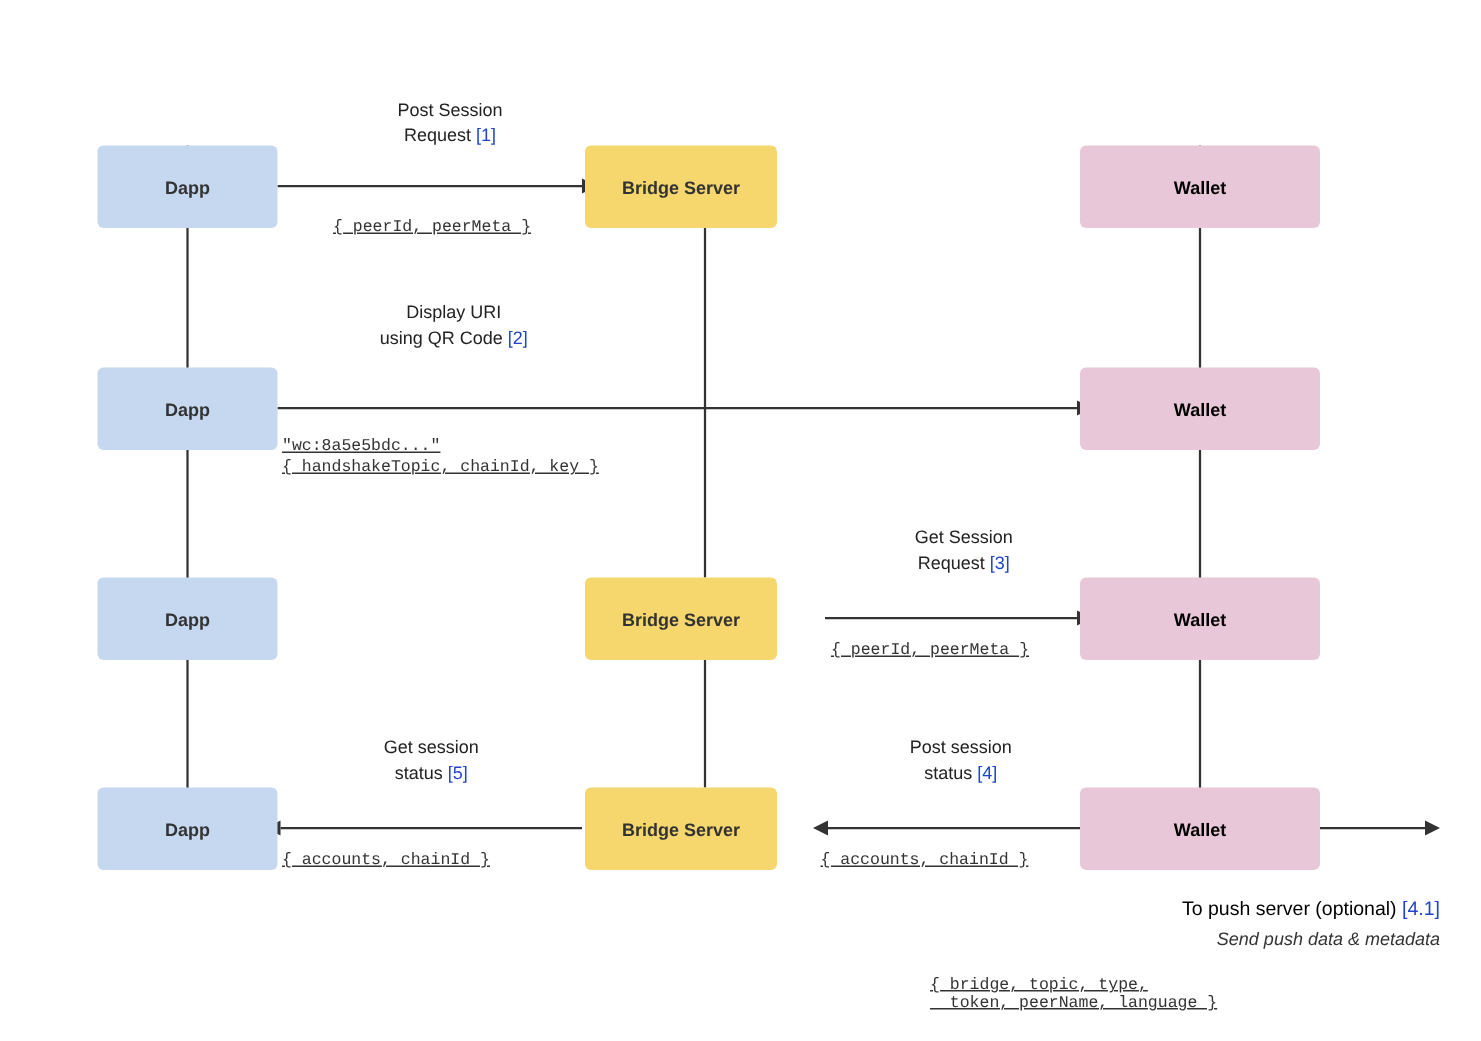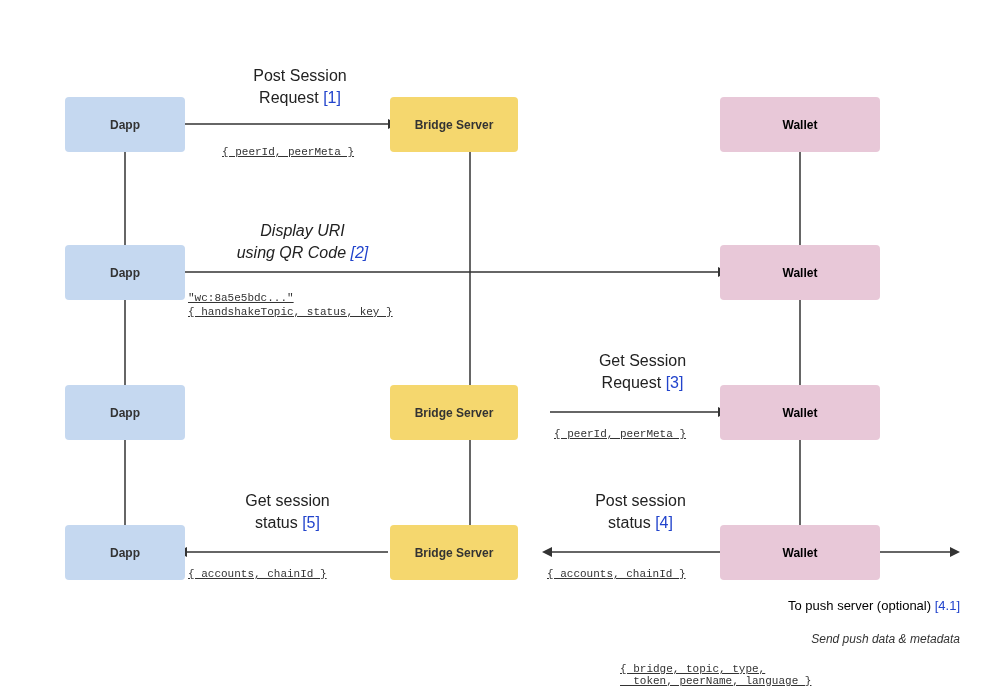--- a/index.html
+++ b/index.html
@@ -46,7 +46,7 @@
     }
     .label-text {
       position: absolute;
-      font-size: 16px;
+      font-size: 12px;
       color: #222;
       text-align: center;
       line-height: 1.4;

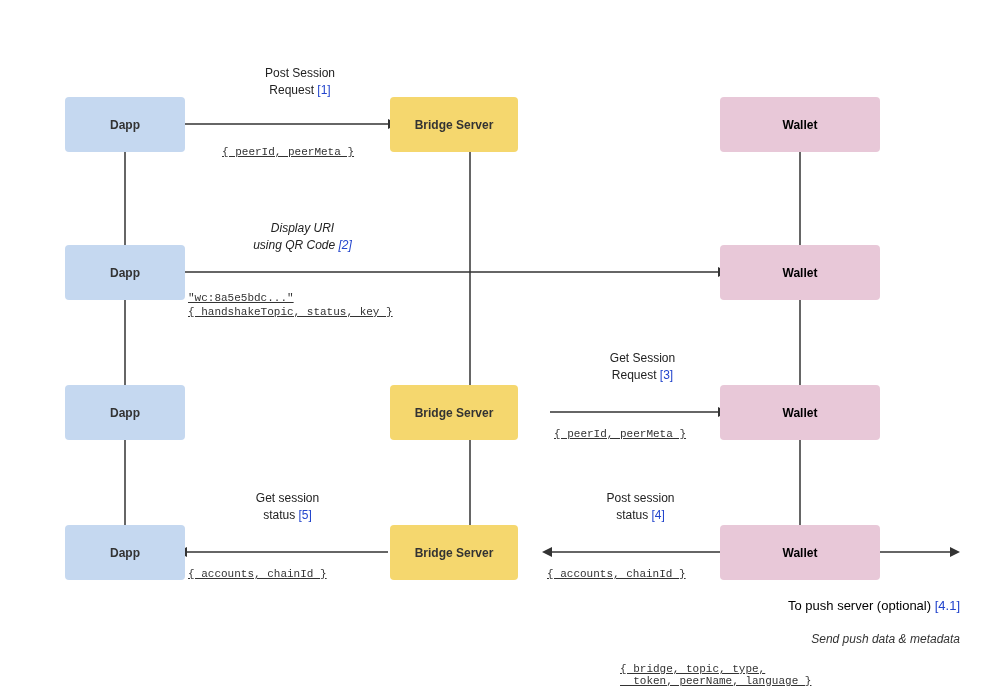--- a/index.html
+++ b/index.html
@@ -146,7 +146,7 @@
   <div class="label-text" style="left:220px; top:65px; width:160px; text-align:center;">
     Post Session<br>Request <span class="blue-num">[1]</span>
   </div>
-  <div class="label-text" style="left:215px; top:220px; width:175px; text-align:center;font-style:italic;">
+  <div class="label-text" style="left:215px; top:200px; width:175px; text-align:center;">
     Display URI<br>using QR Code <span class="blue-num">[2]</span>
   </div>
   <div class="label-text" style="left:570px; top:350px; width:145px; text-align:center;">

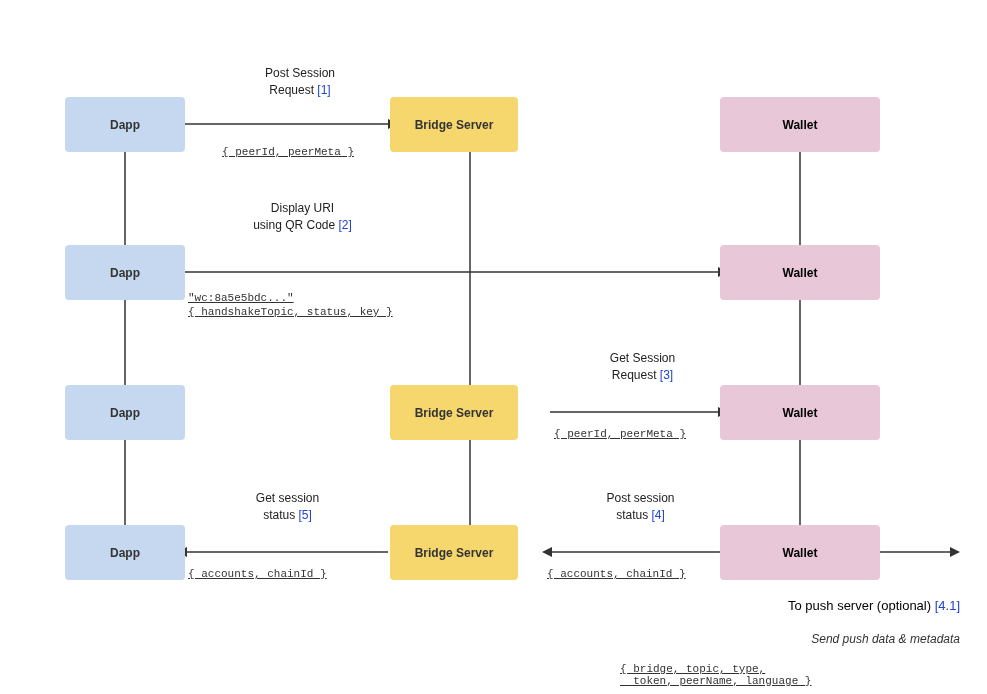--- a/index.html
+++ b/index.html
@@ -166,7 +166,7 @@
     <span>"wc:8a5e5bdc..."</span>
   </div>
   <div class="code-text" style="left:188px; top:306px;">
-    <span>{ handshakeTopic, status, key }</span>
+    <span>{ handshakeTopic, chainId, key }</span>
   </div>
   <div class="code-text" style="left:554px; top:428px;">
     <span>{ peerId, peerMeta }</span>

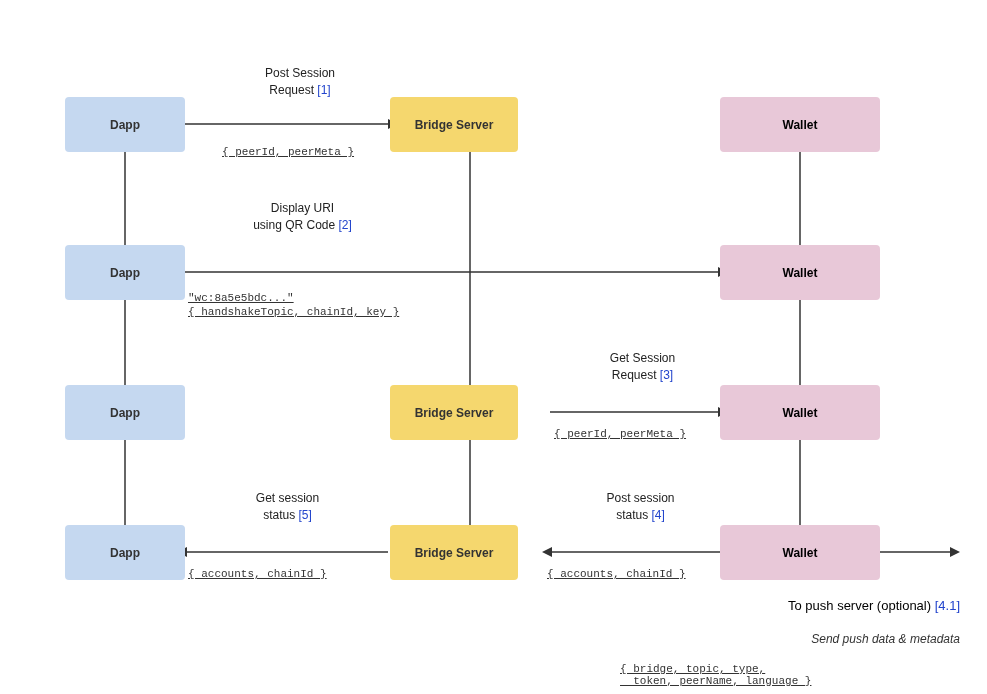--- a/index.html
+++ b/index.html
@@ -179,7 +179,7 @@
   </div>
 
   <div style="position:absolute; left:620px; top:598px; width:340px;">
-    <div style="font-size:13px; text-align:right; margin-bottom:16px;">
+    <div style="font-size:13px; text-align:right; margin-bottom:4px;">
       <span>To push server (optional)</span>
       <span class="blue-num">[4.1]</span>
     </div>

